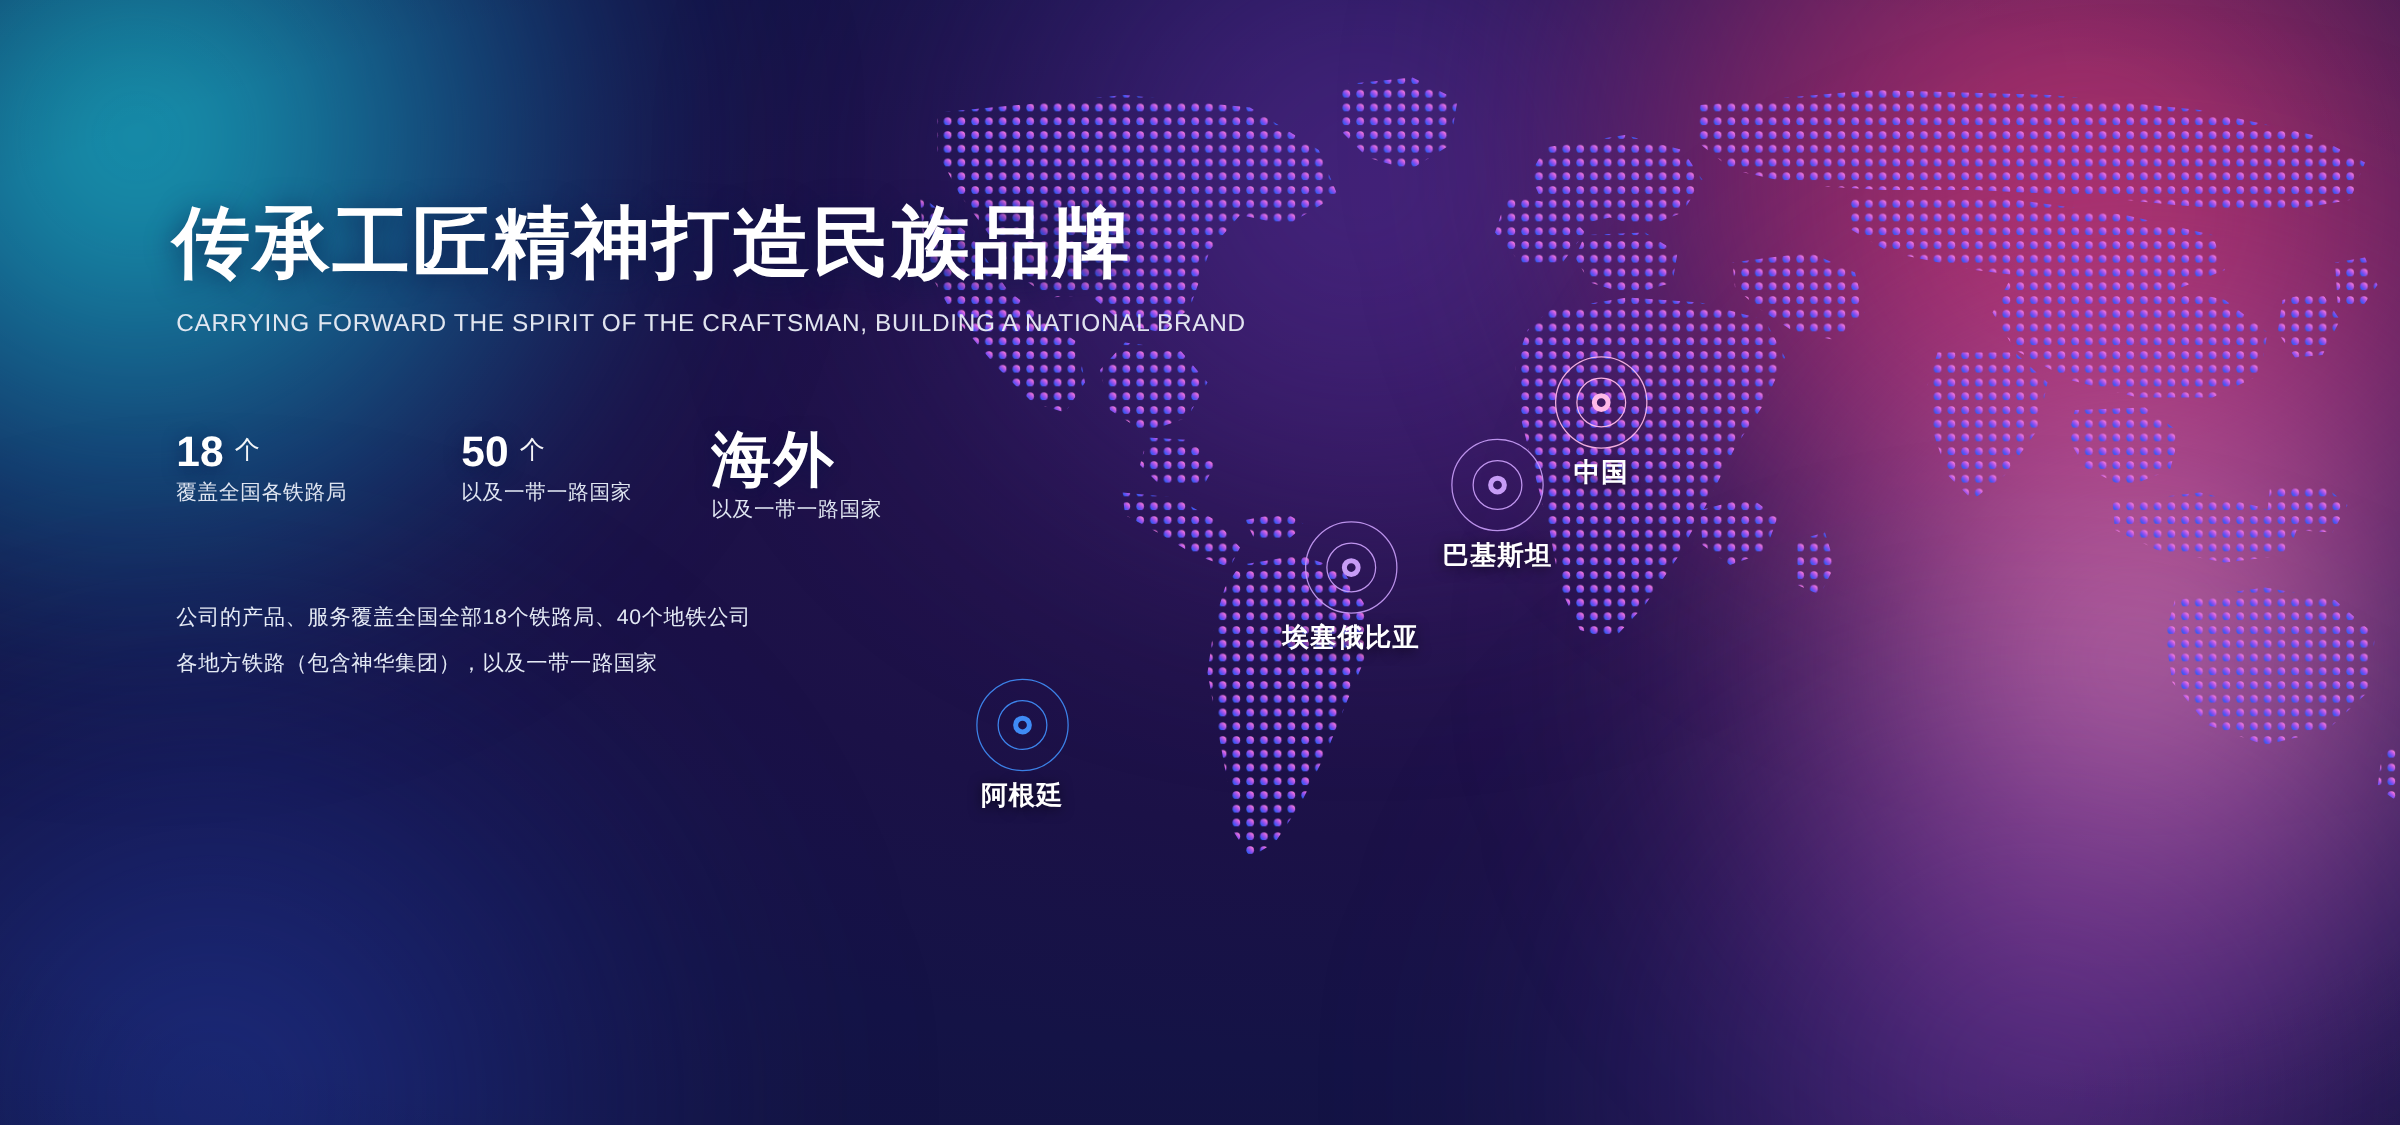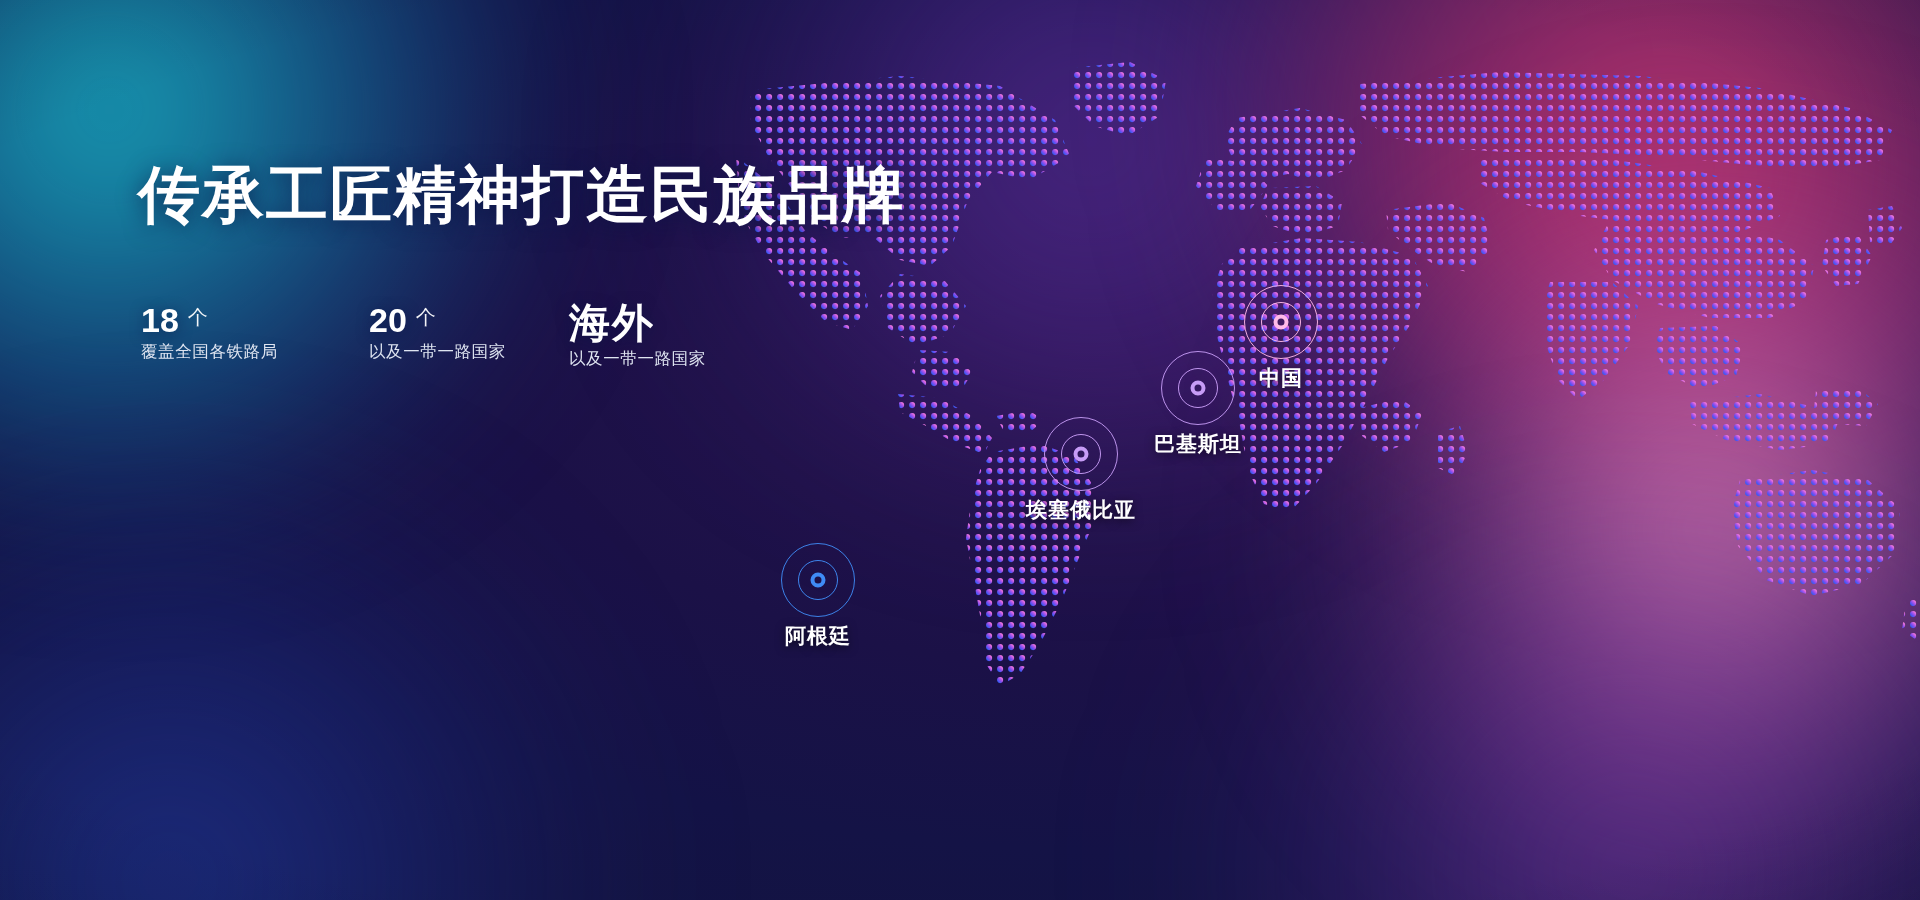--- a/index.html
+++ b/index.html
@@ -228,6 +228,7 @@
 
   <div class="content">
     <h1 class="title">传承工匠精神打造民族品牌</h1>
+    <div class="subtitle">CARRYING FORWARD THE SPIRIT OF THE CRAFTSMAN, BUILDING A NATIONAL BRAND</div>
 
     <div class="stats">
       <div class="stat s1">

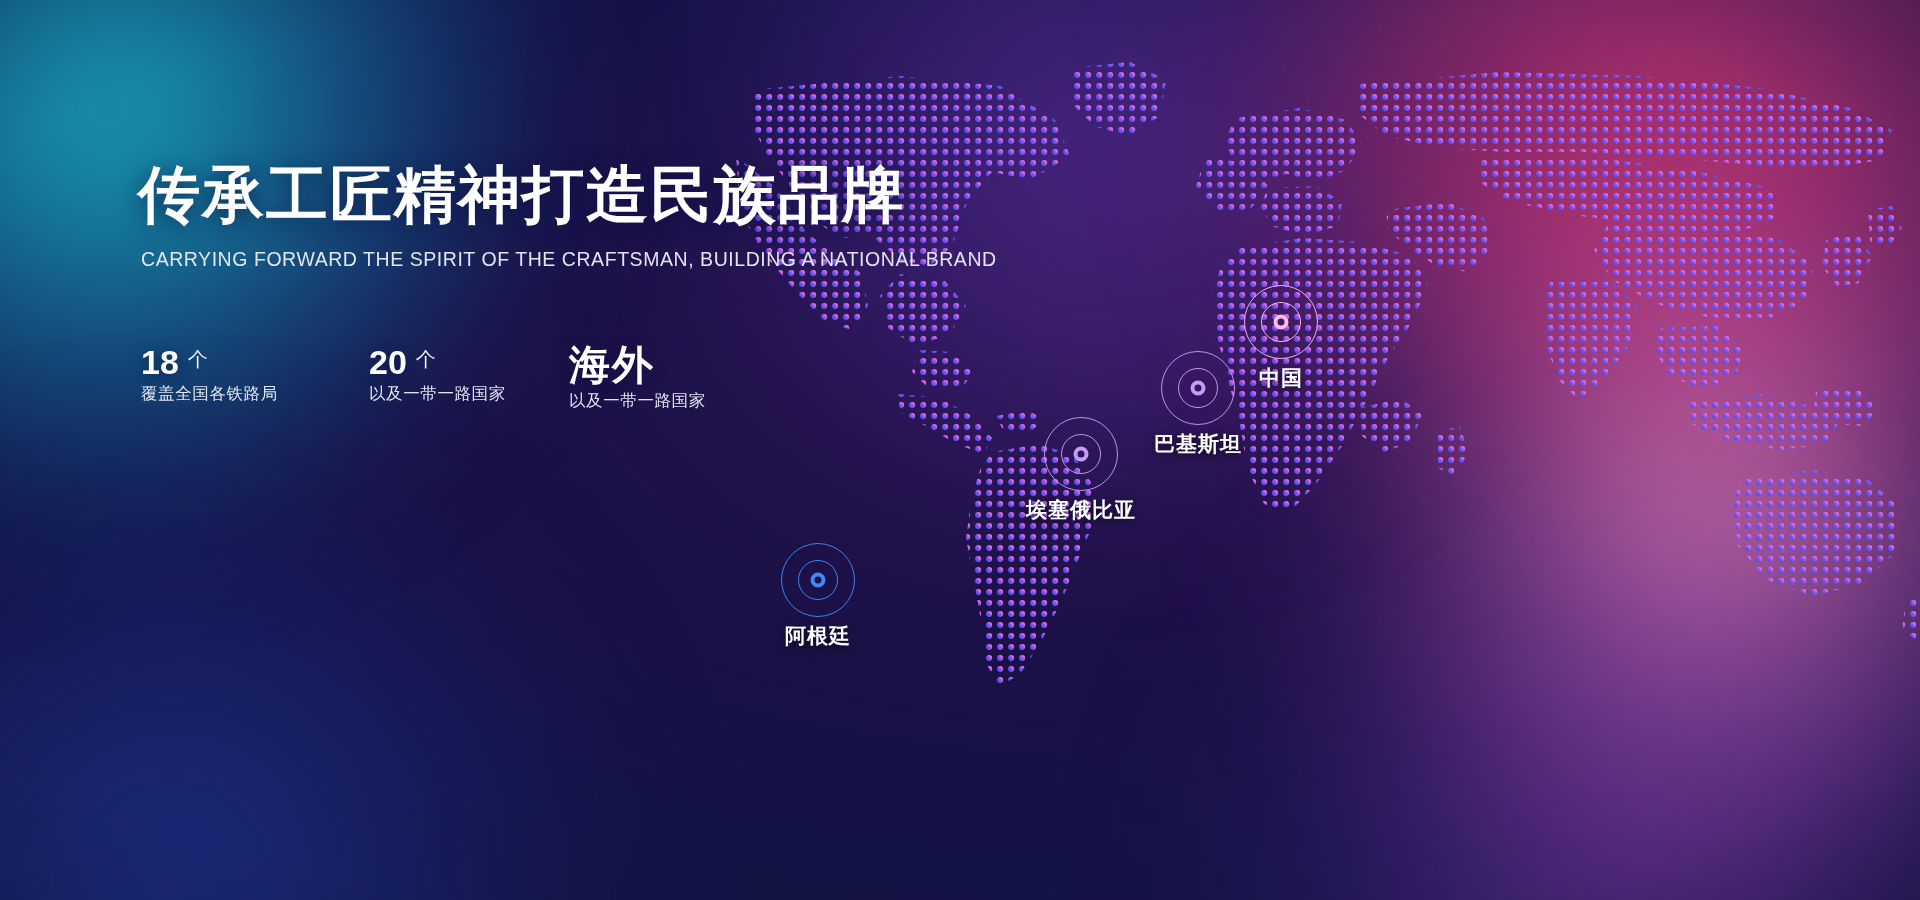--- a/index.html
+++ b/index.html
@@ -241,7 +241,7 @@
 
       <div class="stat s2">
         <div class="stat-top">
-          <span class="stat-num">20</span>
+          <span class="stat-num">50</span>
           <span class="stat-unit">个</span>
         </div>
         <div class="stat-desc">以及一带一路国家</div>

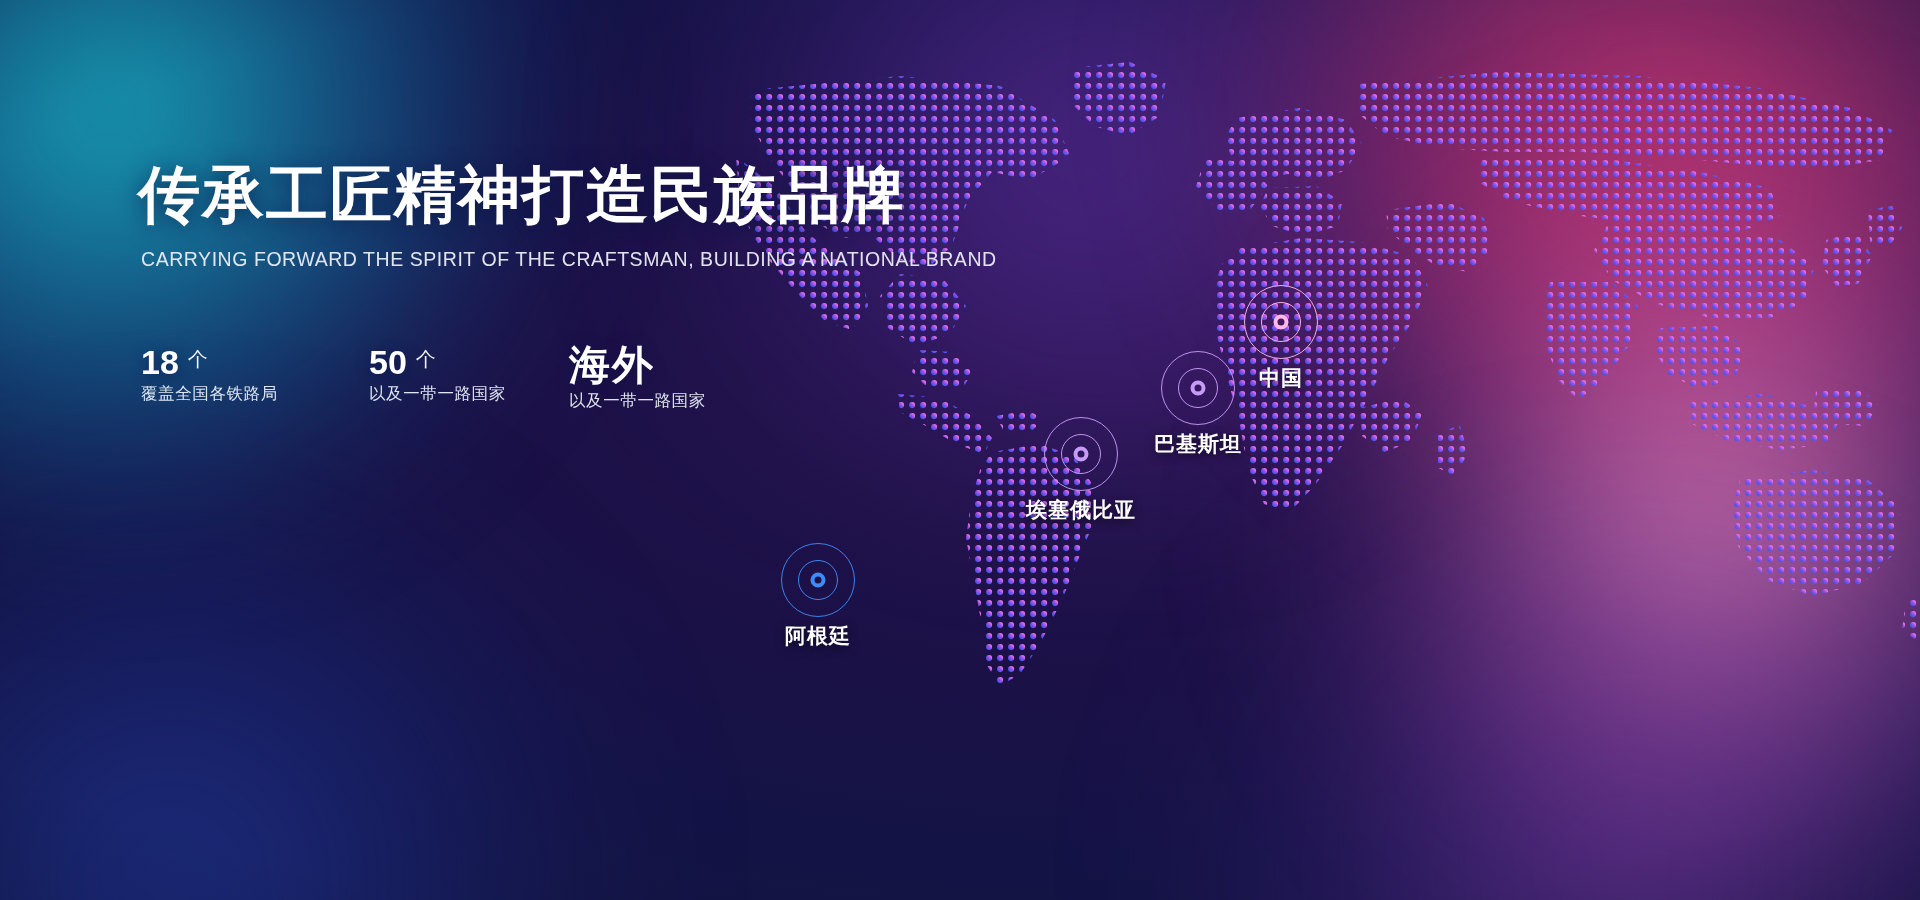--- a/index.html
+++ b/index.html
@@ -91,7 +91,7 @@
     color:#fff;font-size:34px;font-weight:700;line-height:1;
     letter-spacing:0px;text-shadow:0 2px 14px rgba(10,20,70,.6);
   }
-  .stat-num.word{font-size:41px;letter-spacing:2px;text-align:center;}
+  .stat-num.word{font-size:48px;letter-spacing:2px;text-align:center;}
   .stat-unit{
     color:#ffffff;font-size:20px;font-weight:400;margin-left:9px;
     position:relative;top:-6px;opacity:.95;

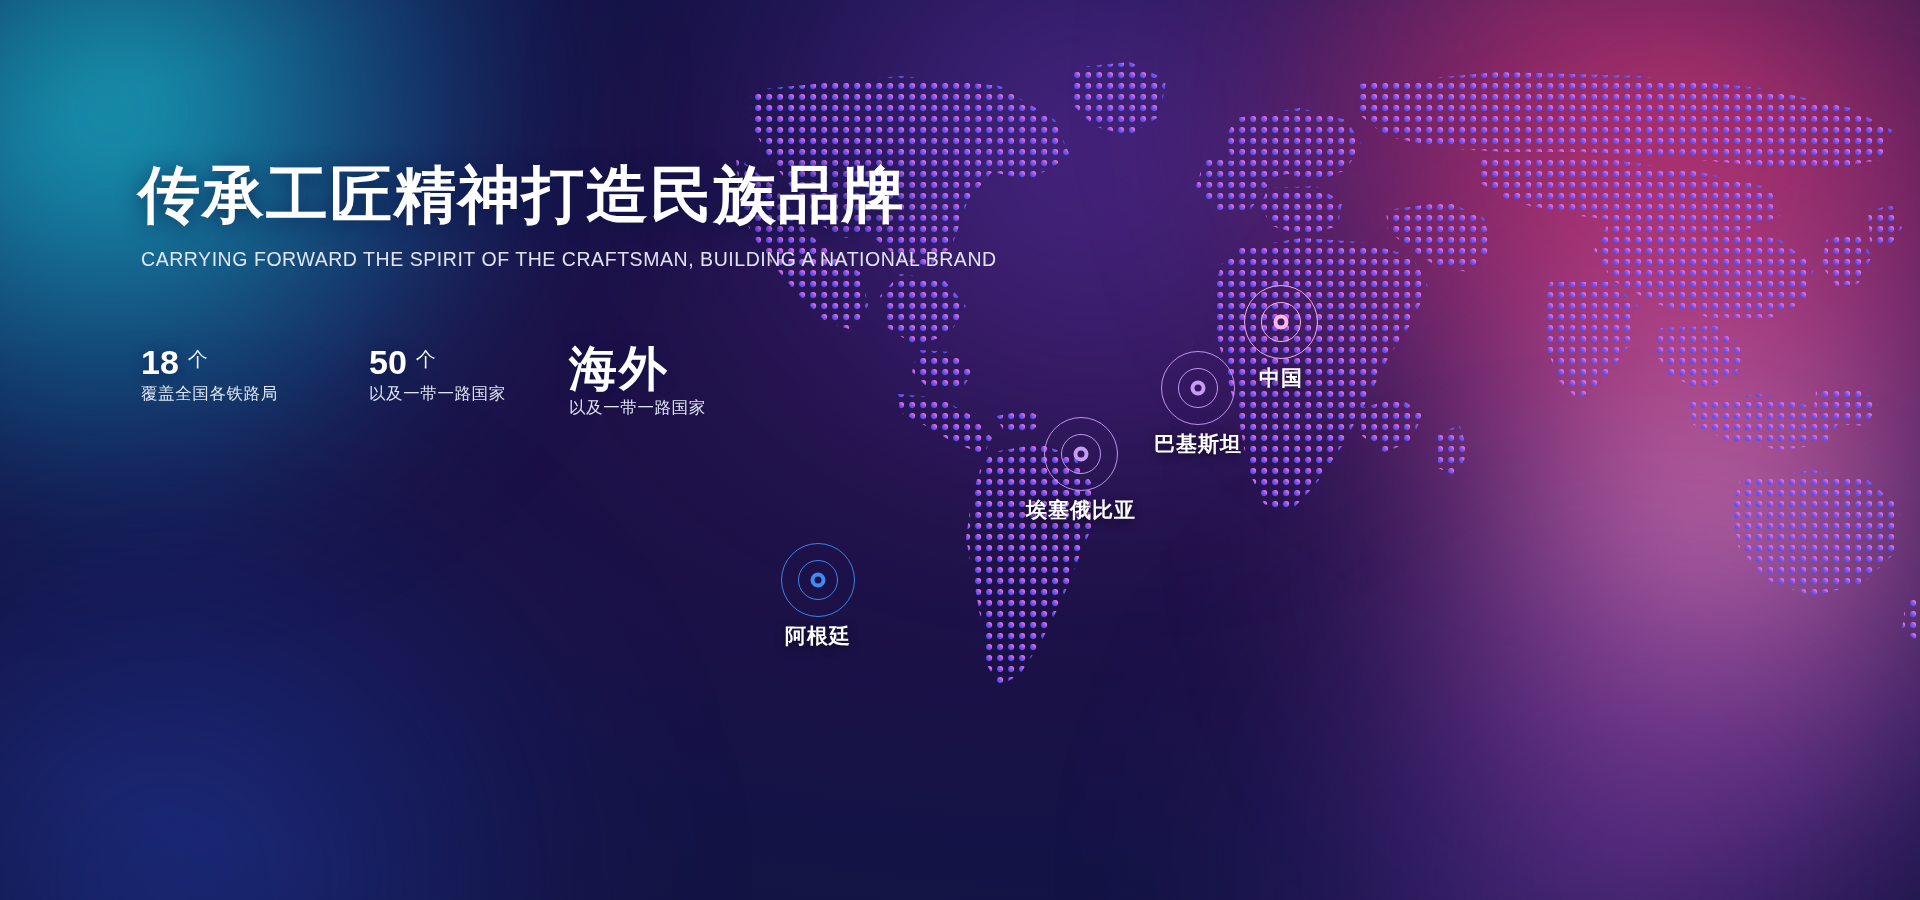--- a/index.html
+++ b/index.html
@@ -256,6 +256,10 @@
       </div>
     </div>
 
+    <div class="para">
+      <p>公司的产品、服务覆盖全国全部18个铁路局、40个地铁公司</p>
+      <p>各地方铁路（包含神华集团），以及一带一路国家</p>
+    </div>
   </div>
 
 </div>

